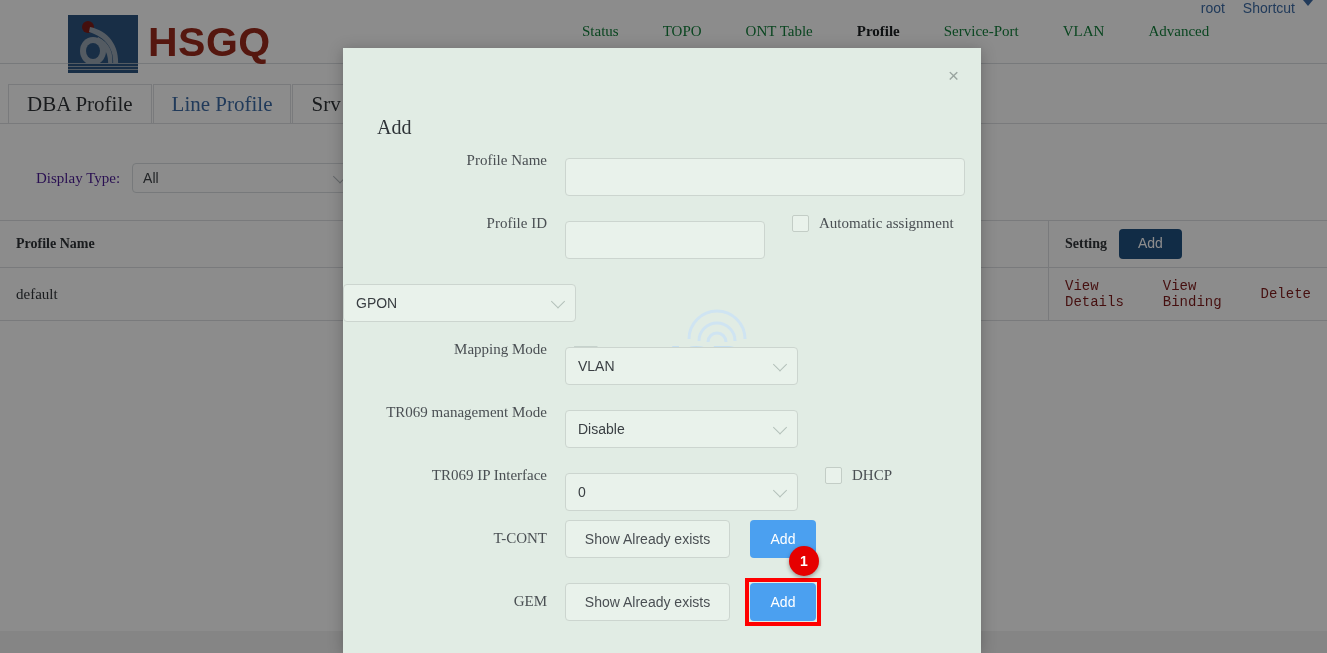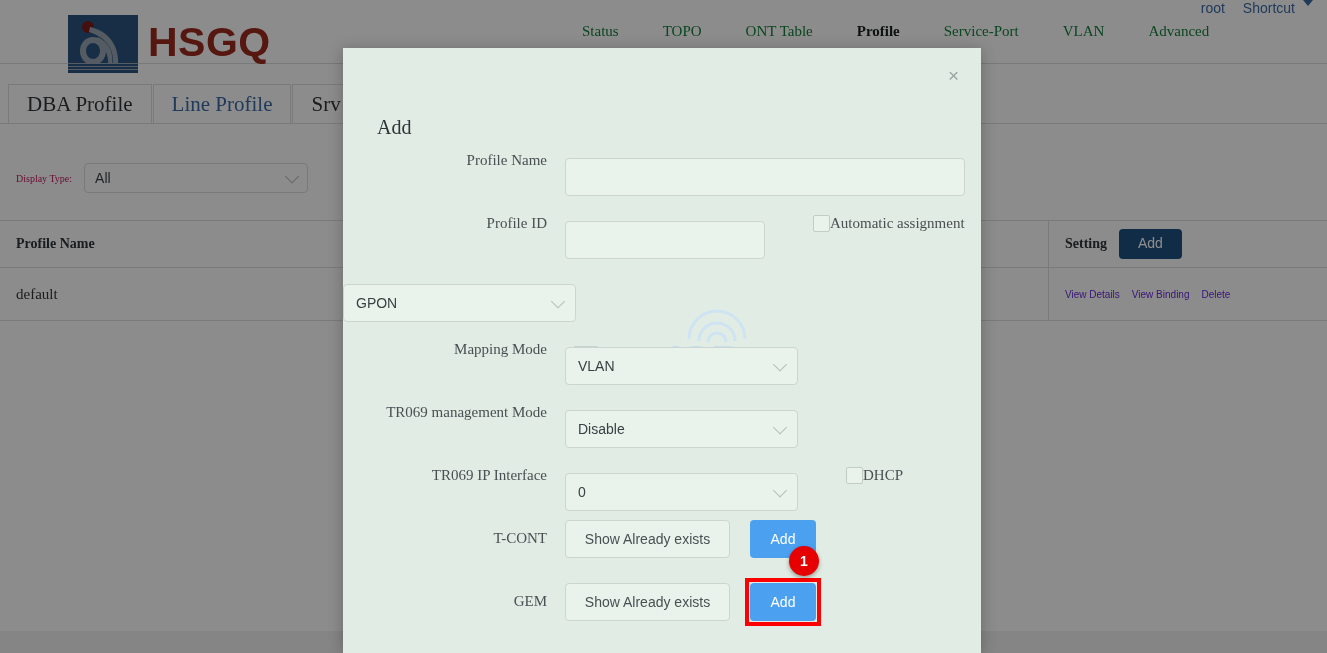--- a/index.html
+++ b/index.html
@@ -122,7 +122,7 @@
     position: absolute; top: 163px; left: 16px;
     display: flex; align-items: center; gap: 12px;
   }
-  .filter-label { font-size: 10px; color: #be185d; }
+  .filter-label { font-size: 15px; color: #4c1d95; margin-left: 20px; }
   .select-box {
     width: 224px; height: 30px;
     border: 1px solid #d9dde0; border-radius: 4px;

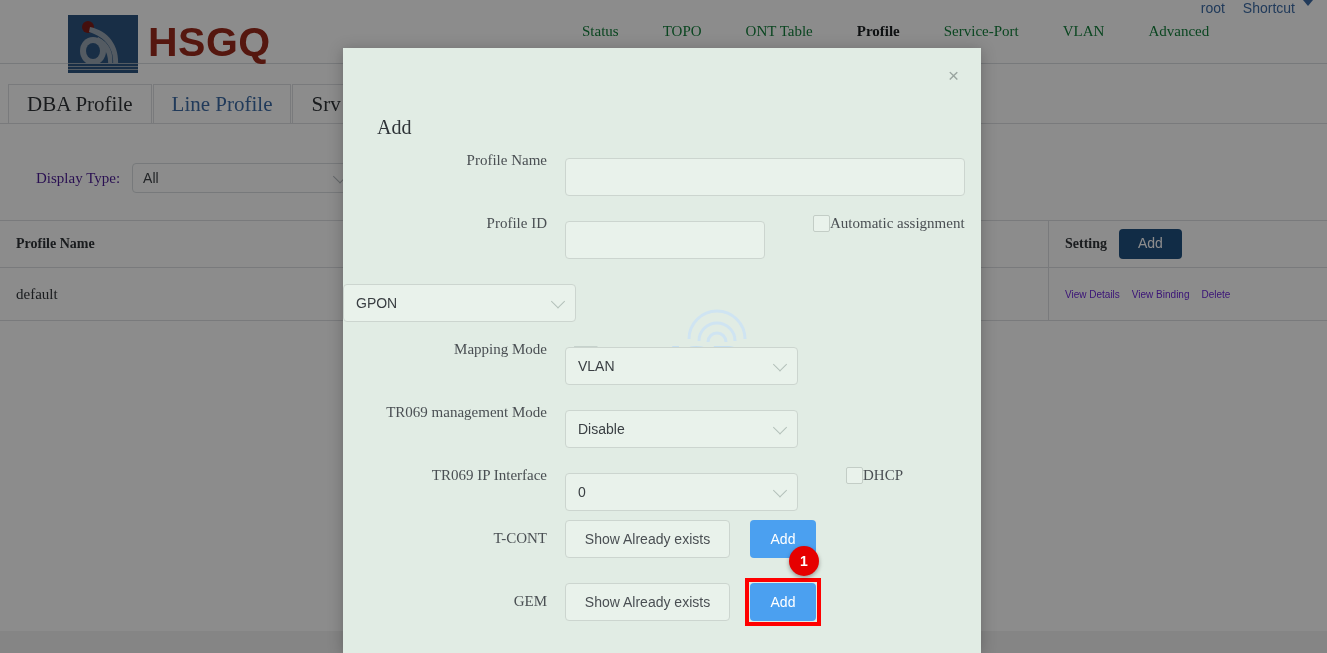--- a/index.html
+++ b/index.html
@@ -274,8 +274,8 @@
     transform: translateY(-65%) rotate(45deg);
   }
   .chk-wrap {
-    display: flex; align-items: flex-start; 
-    margin-left: 48px;
+    display: flex; align-items: flex-start; gap: 10px;
+    margin-left: 27px;
     cursor: pointer;
   }
   .chk {

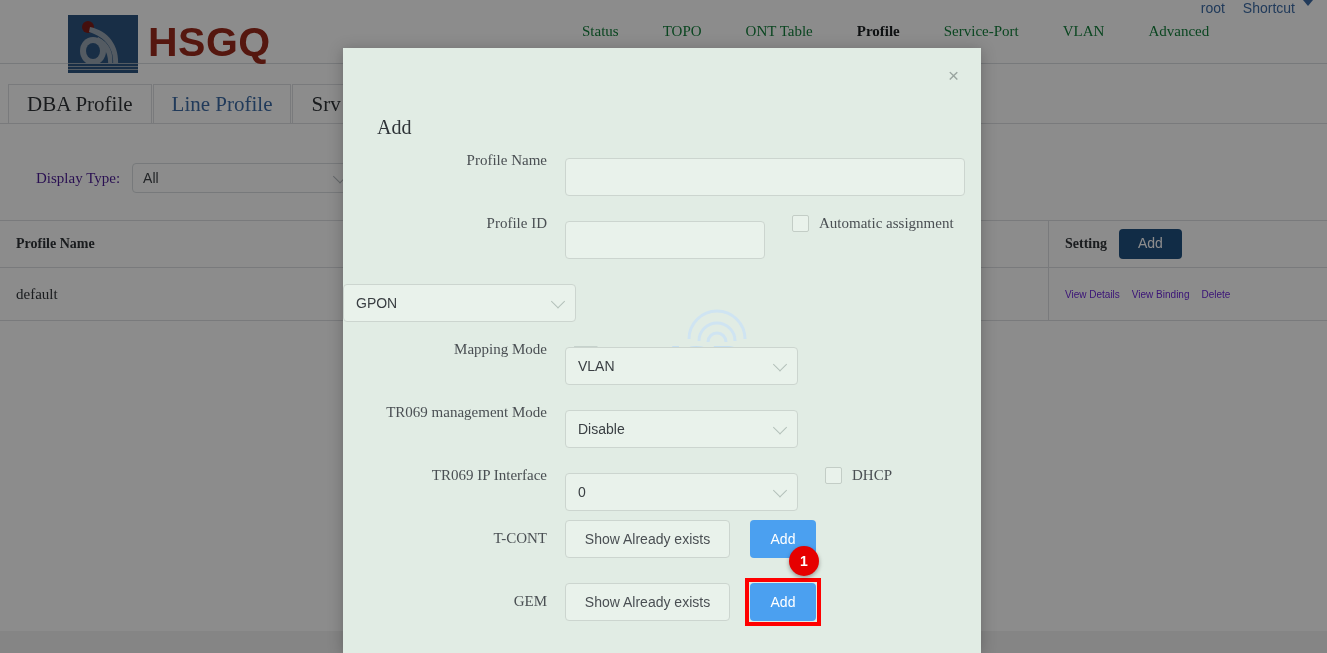--- a/index.html
+++ b/index.html
@@ -180,8 +180,8 @@
     line-height: 1.1;
   }
   .link {
-    font-family: Liberation Sans, sans-serif;
-    font-size: 10px; color: #6d28d9; cursor: pointer;
+    font-family: Liberation Mono, monospace;
+    font-size: 14px; color: #7f1d1d; cursor: pointer;
   }
 
   .bottombar {

